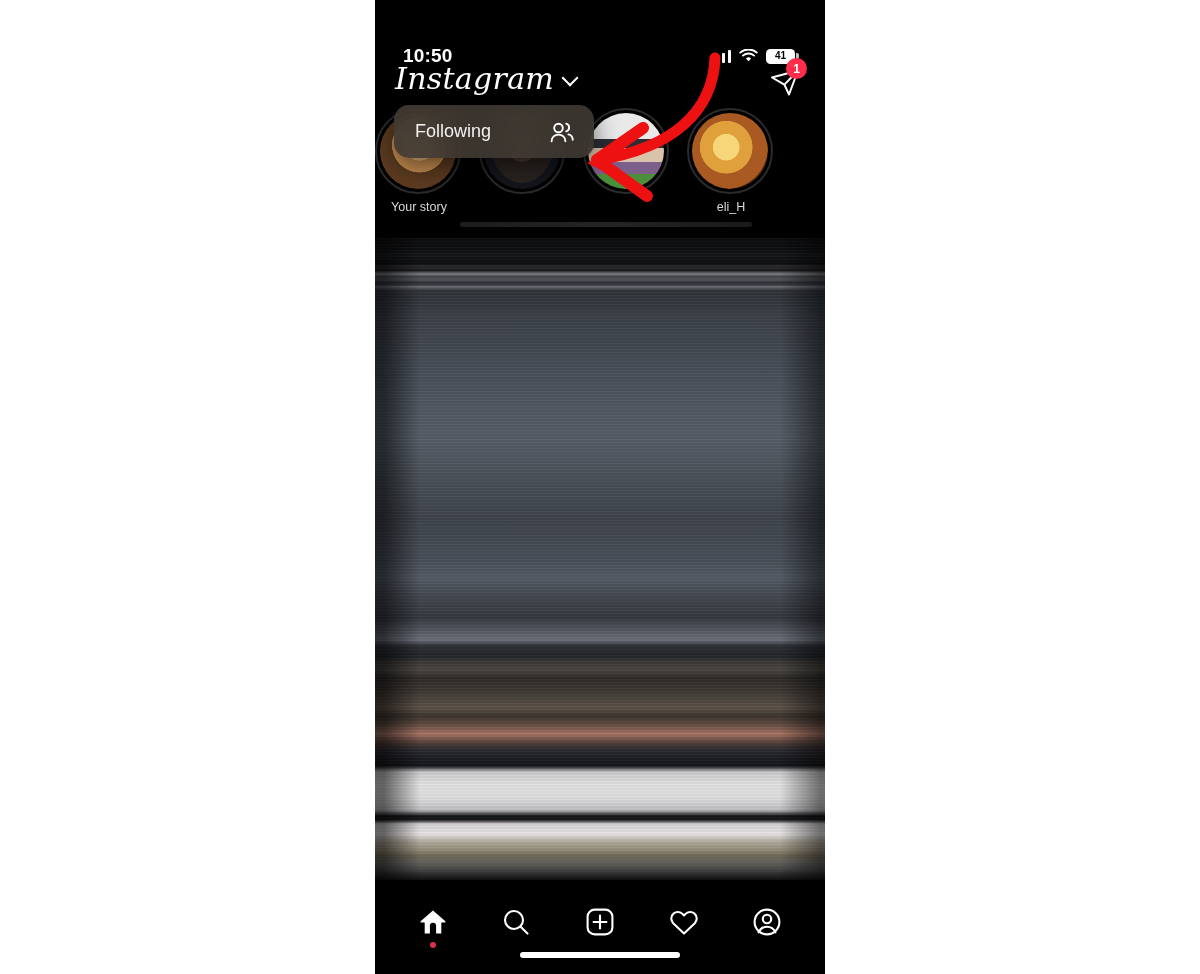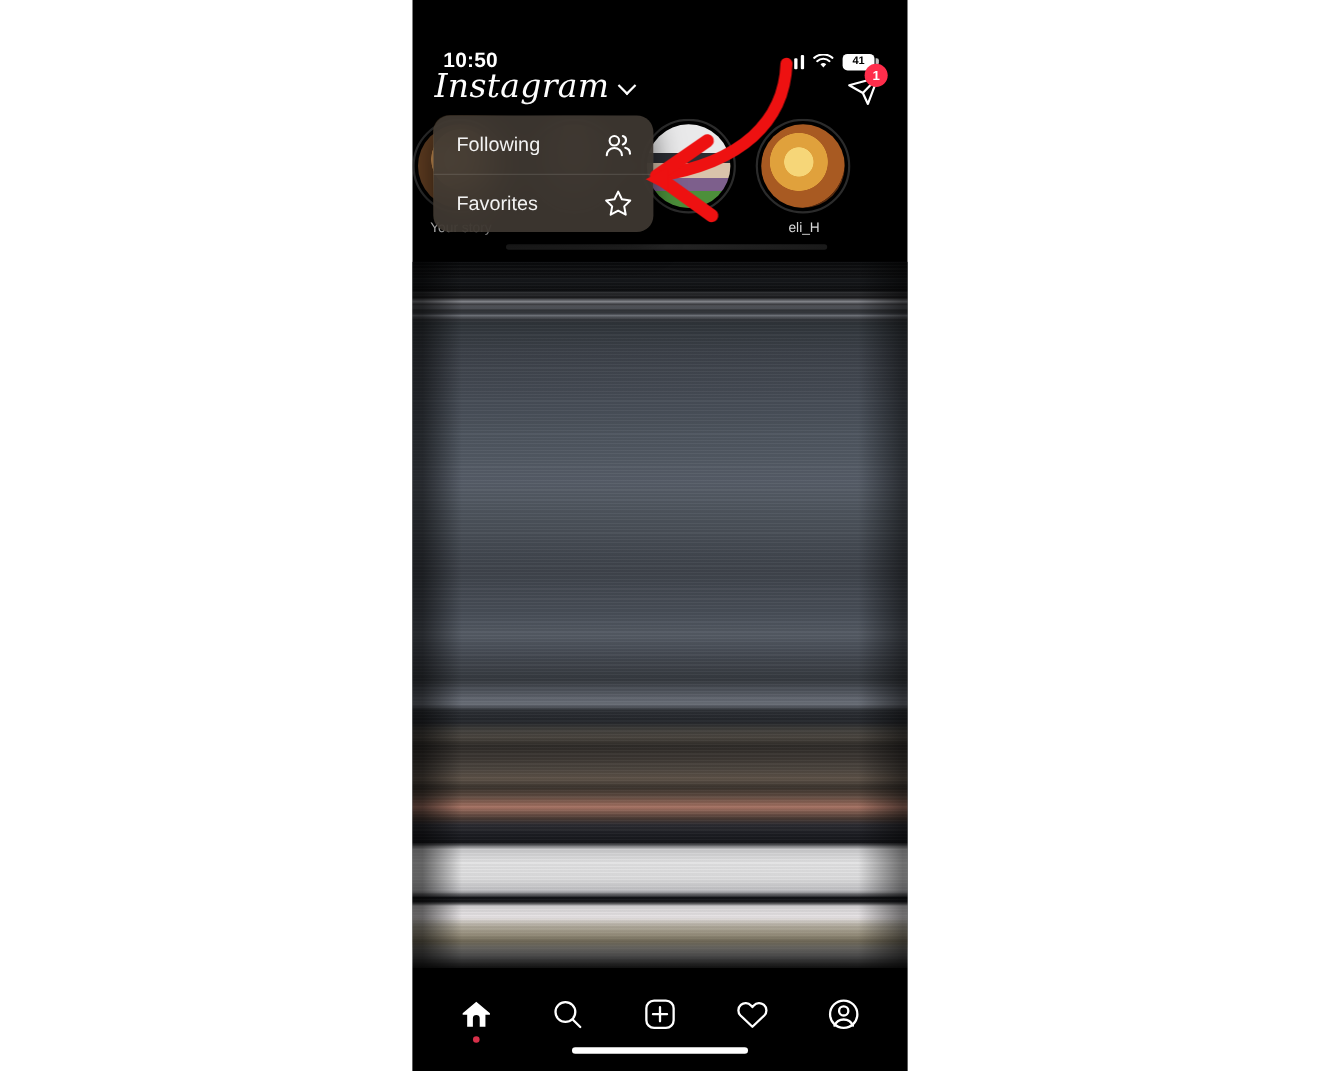--- a/index.html
+++ b/index.html
@@ -222,14 +222,6 @@
             <path d="M2.6 20.2c0-4 3.1-6.6 6.9-6.6s6.9 2.6 6.9 6.6" stroke="#fff" stroke-width="1.9" fill="none" stroke-linecap="round"></path>
             <path d="M17.2 2.6a4 4 0 0 1 0 7.7" stroke="#fff" stroke-width="1.9" fill="none" stroke-linecap="round"></path>
             <path d="M19.4 13.4c2.6.6 4.3 2.6 4.3 5.3" stroke="#fff" stroke-width="1.9" fill="none" stroke-linecap="round"></path>
-          </svg>
-        </div>
-      </div>
-      <div class="menu-item">
-        <div class="menu-label">Favorites</div>
-        <div class="menu-ico">
-          <svg width="27" height="26" viewBox="0 0 27 26">
-            <path d="M13.5 1.8 17 9l7.9 1.1-5.7 5.6 1.4 7.9-7.1-3.8-7.1 3.8 1.4-7.9-5.7-5.6L10 9z" stroke="#fff" stroke-width="1.9" fill="none" stroke-linejoin="round"></path>
           </svg>
         </div>
       </div>

